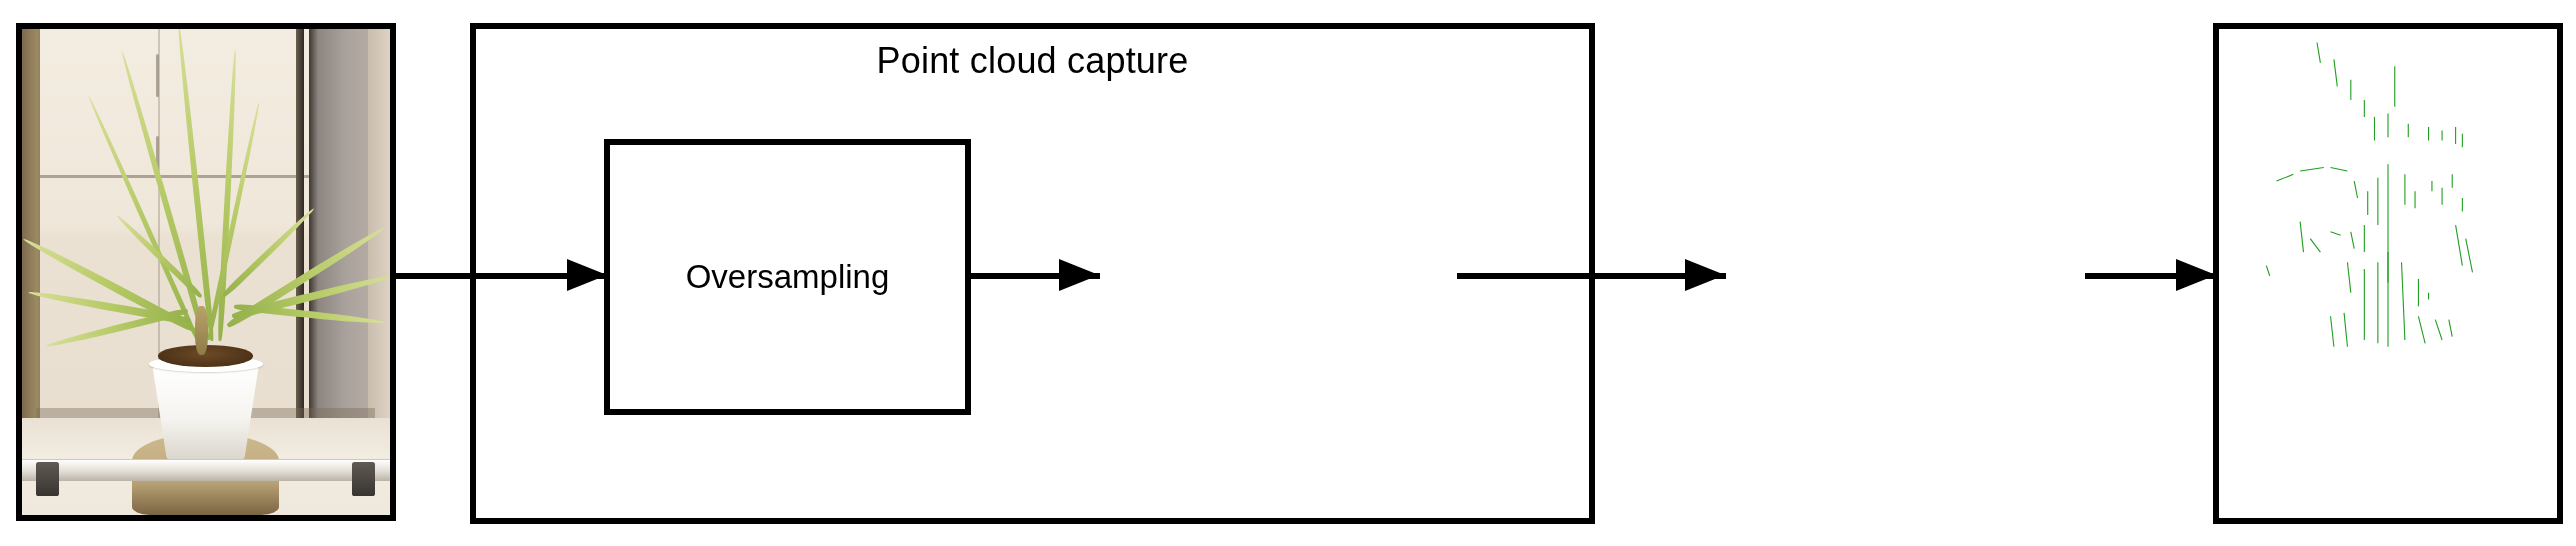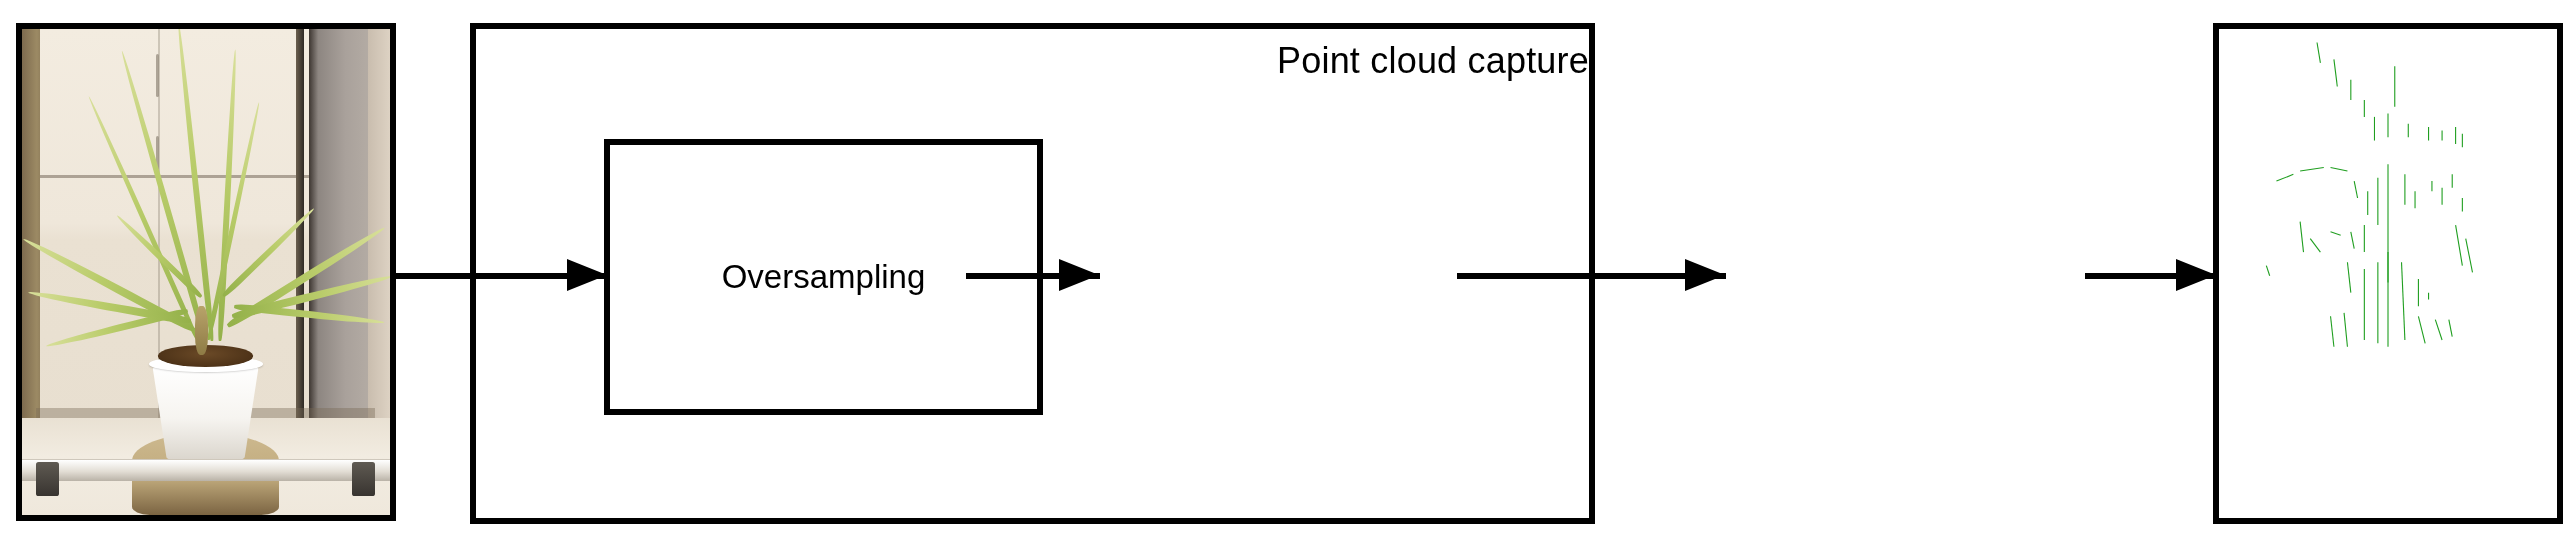--- a/index.html
+++ b/index.html
@@ -162,7 +162,7 @@
     top: 12px;
     left: 0;
     width: 100%;
-    text-align: right;
+    text-align: center;
     font-size: 36px;
     color: #000000;
     line-height: 1.1;

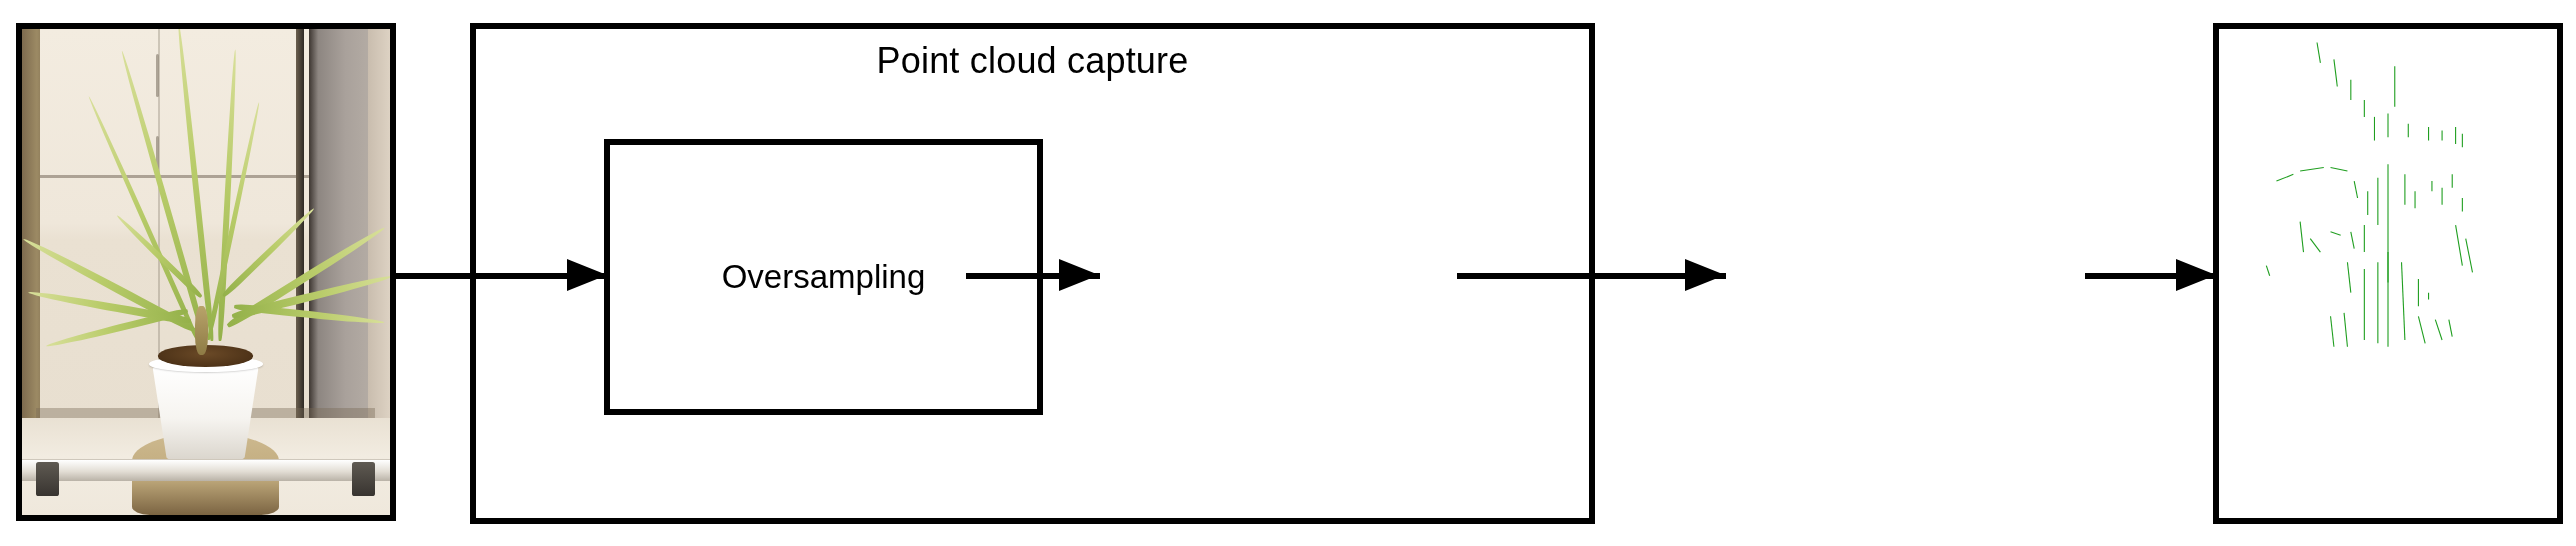--- a/index.html
+++ b/index.html
@@ -186,7 +186,7 @@
   }
   #box-oversampling {
     left: 604px; top: 139px;
-    width: 439px; height: 276px;
+    width: 367px; height: 276px;
   }
   #box-average {
     left: 1096px; top: 139px;

